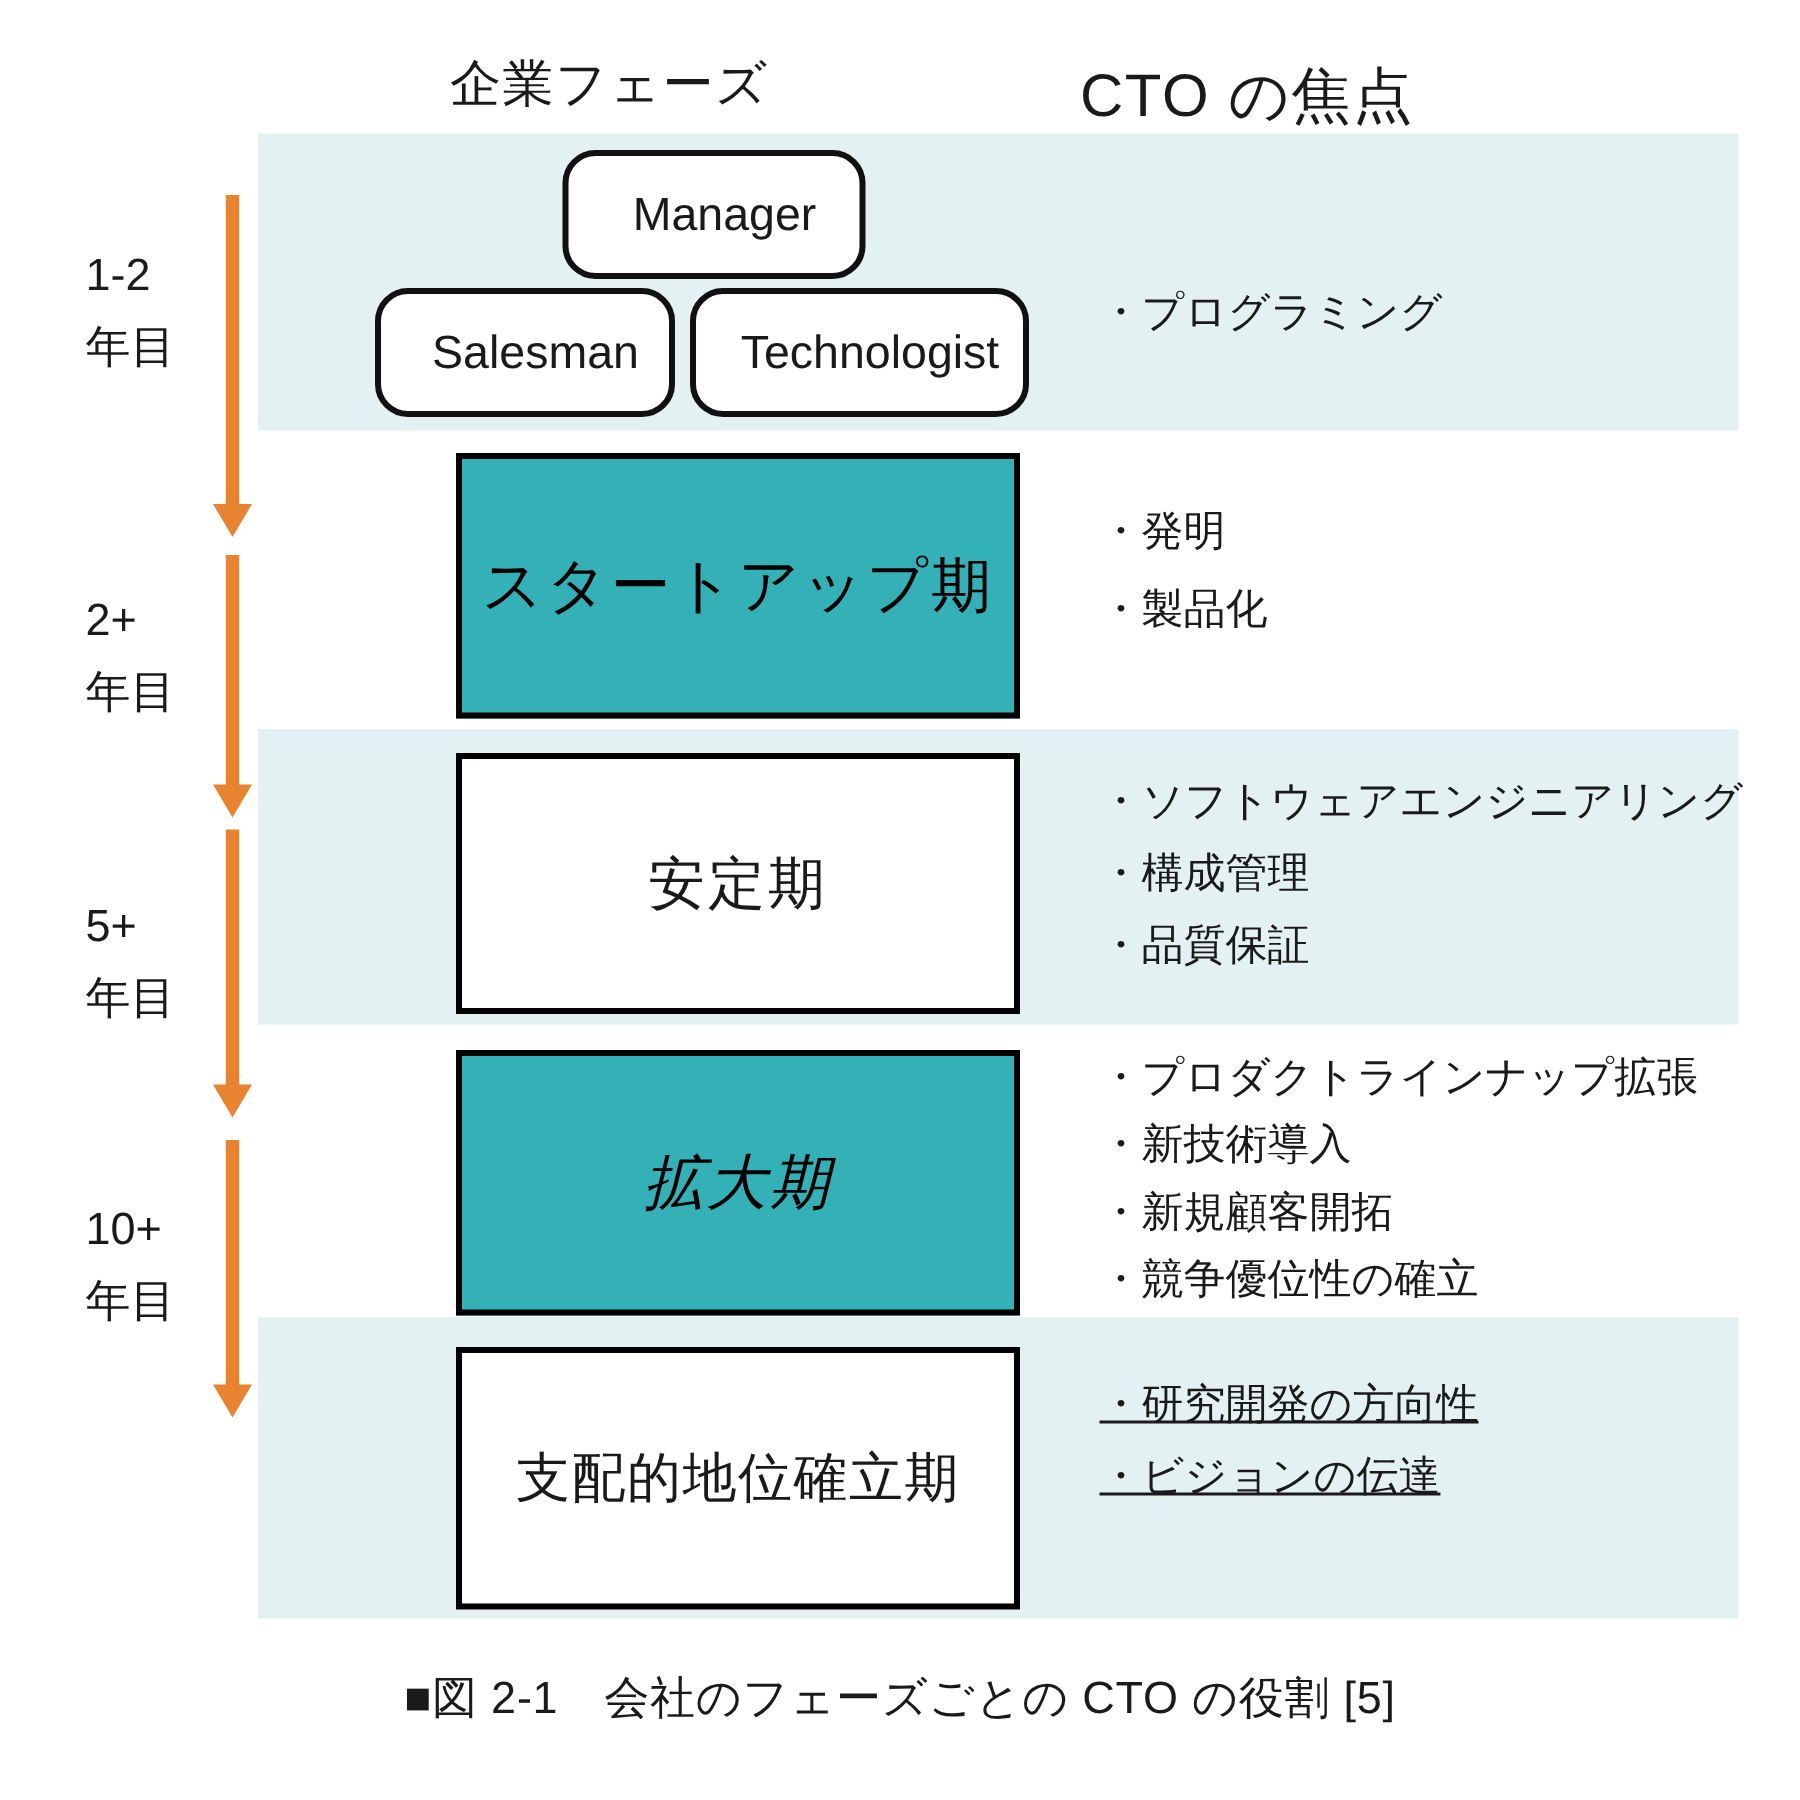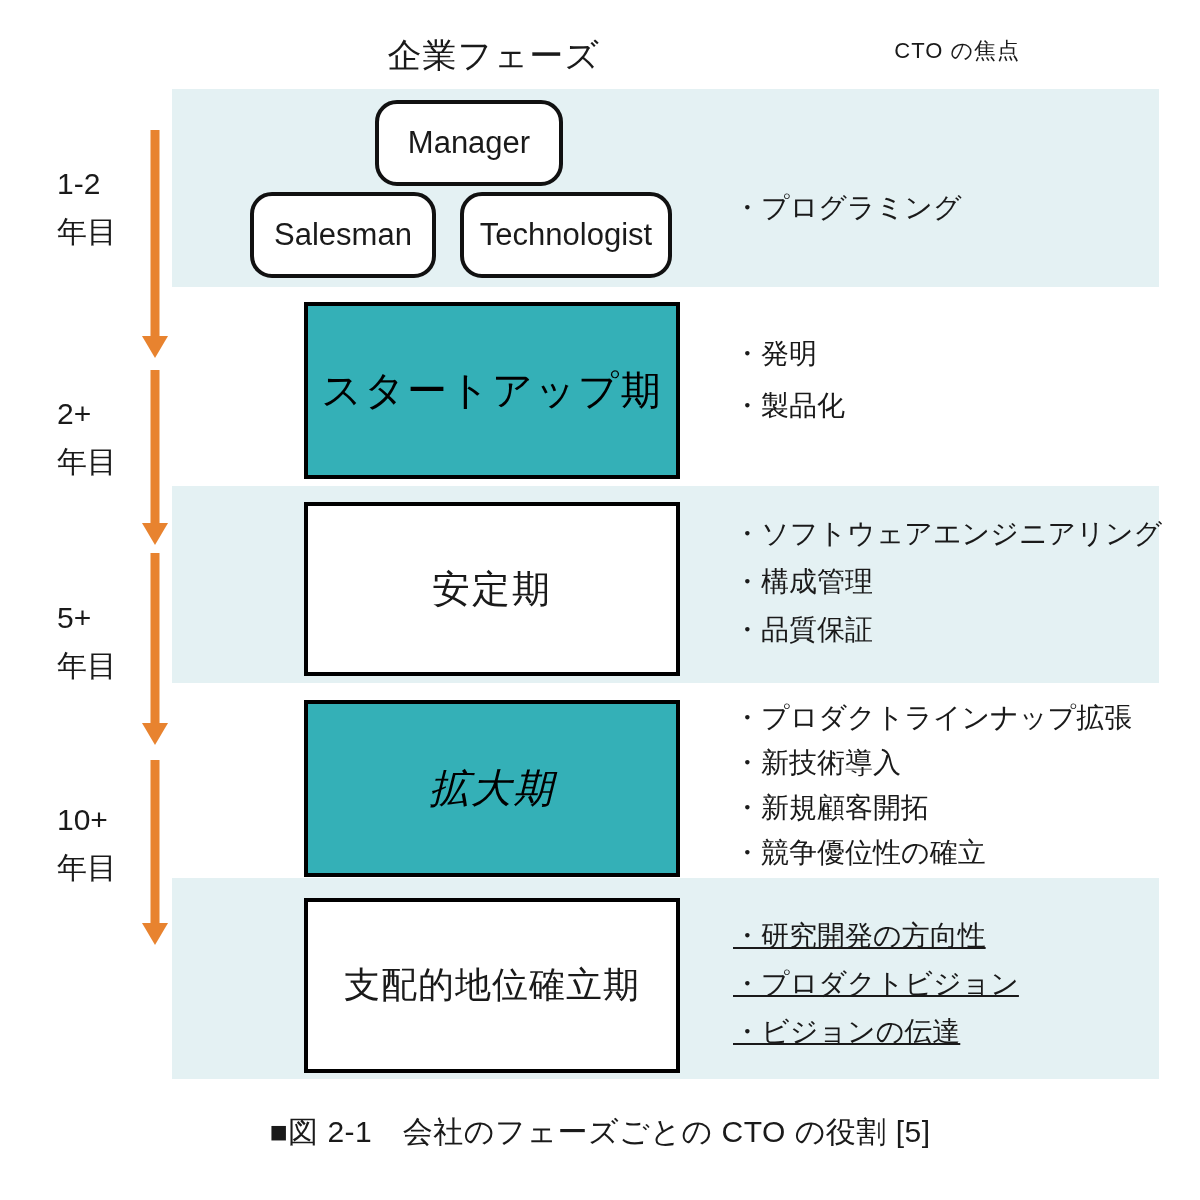--- a/index.html
+++ b/index.html
@@ -8,7 +8,7 @@
     font-family:"Liberation Sans","DejaVu Sans",sans-serif;color:#1a1a1a;
   }
   
-  .hdr{position:absolute;top:33px;width:300px;text-align:right;font-size:34px;font-weight:500;letter-spacing:1px;}
+  .hdr{position:absolute;top:33px;width:300px;text-align:left;font-size:34px;font-weight:500;letter-spacing:1px;}
   .hdr-left{left:300px;}
   .hdr-right{left:720px;top:36px;font-size:22px;}
   

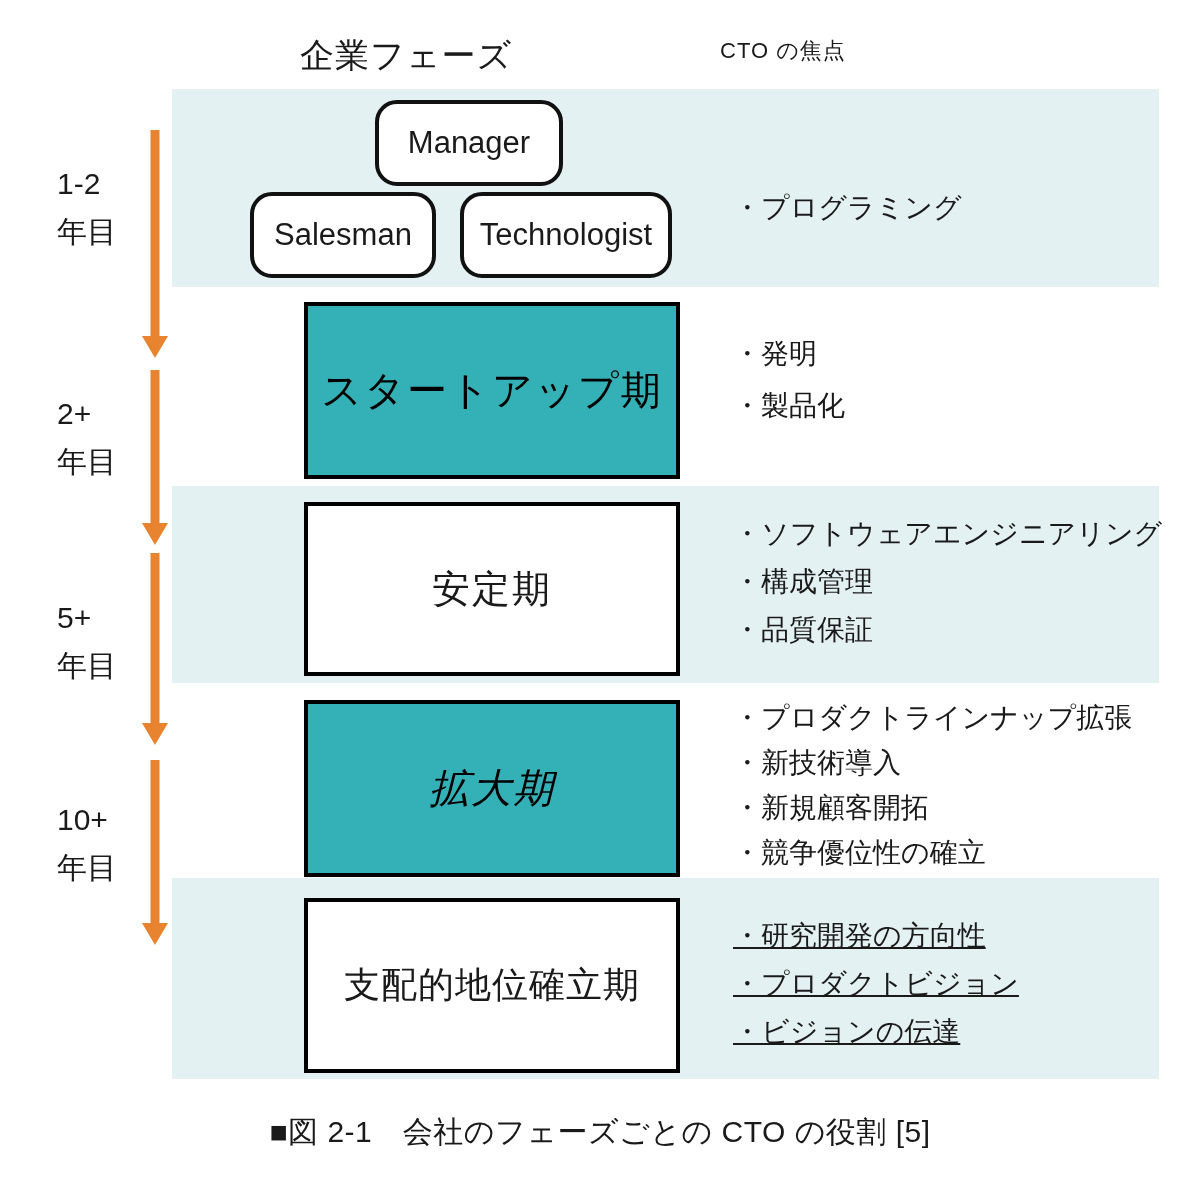--- a/index.html
+++ b/index.html
@@ -10,7 +10,7 @@
   
   .hdr{position:absolute;top:33px;width:300px;text-align:left;font-size:34px;font-weight:500;letter-spacing:1px;}
   .hdr-left{left:300px;}
-  .hdr-right{left:720px;top:36px;font-size:22px;}
+  .hdr-right{left:720px;top:36px;font-size:40px;}
   
   .band{position:absolute;left:172px;width:987px;background:#e4f1f3;}
   .band1{top:89px;height:198px;}

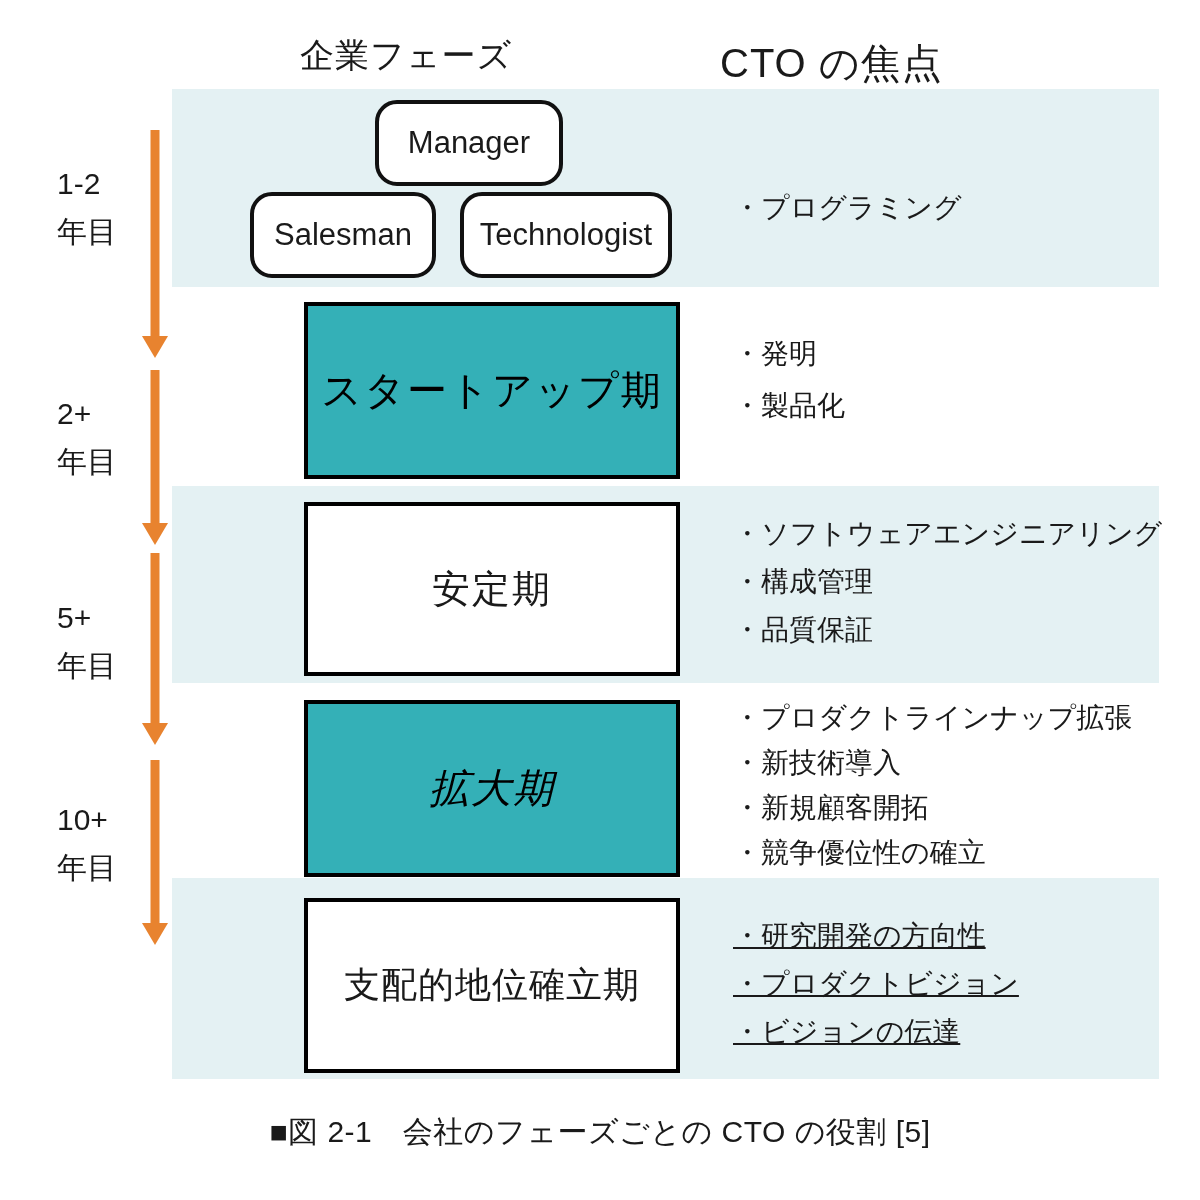--- a/index.html
+++ b/index.html
@@ -33,7 +33,7 @@
   .l4{top:796px;}
   
   .role{position:absolute;background:#ffffff;border:4px solid #111;border-radius:22px;
-        display:flex;align-items:center;justify-content:center;font-size:31px;font-weight:500;}
+        display:flex;align-items:center;justify-content:center;font-size:31px;font-weight:500;padding-left:14px;}
   .role-manager{left:375px;top:100px;width:180px;height:78px;}
   .role-salesman{left:250px;top:192px;width:178px;height:78px;}
   .role-technologist{left:460px;top:192px;width:204px;height:78px;}

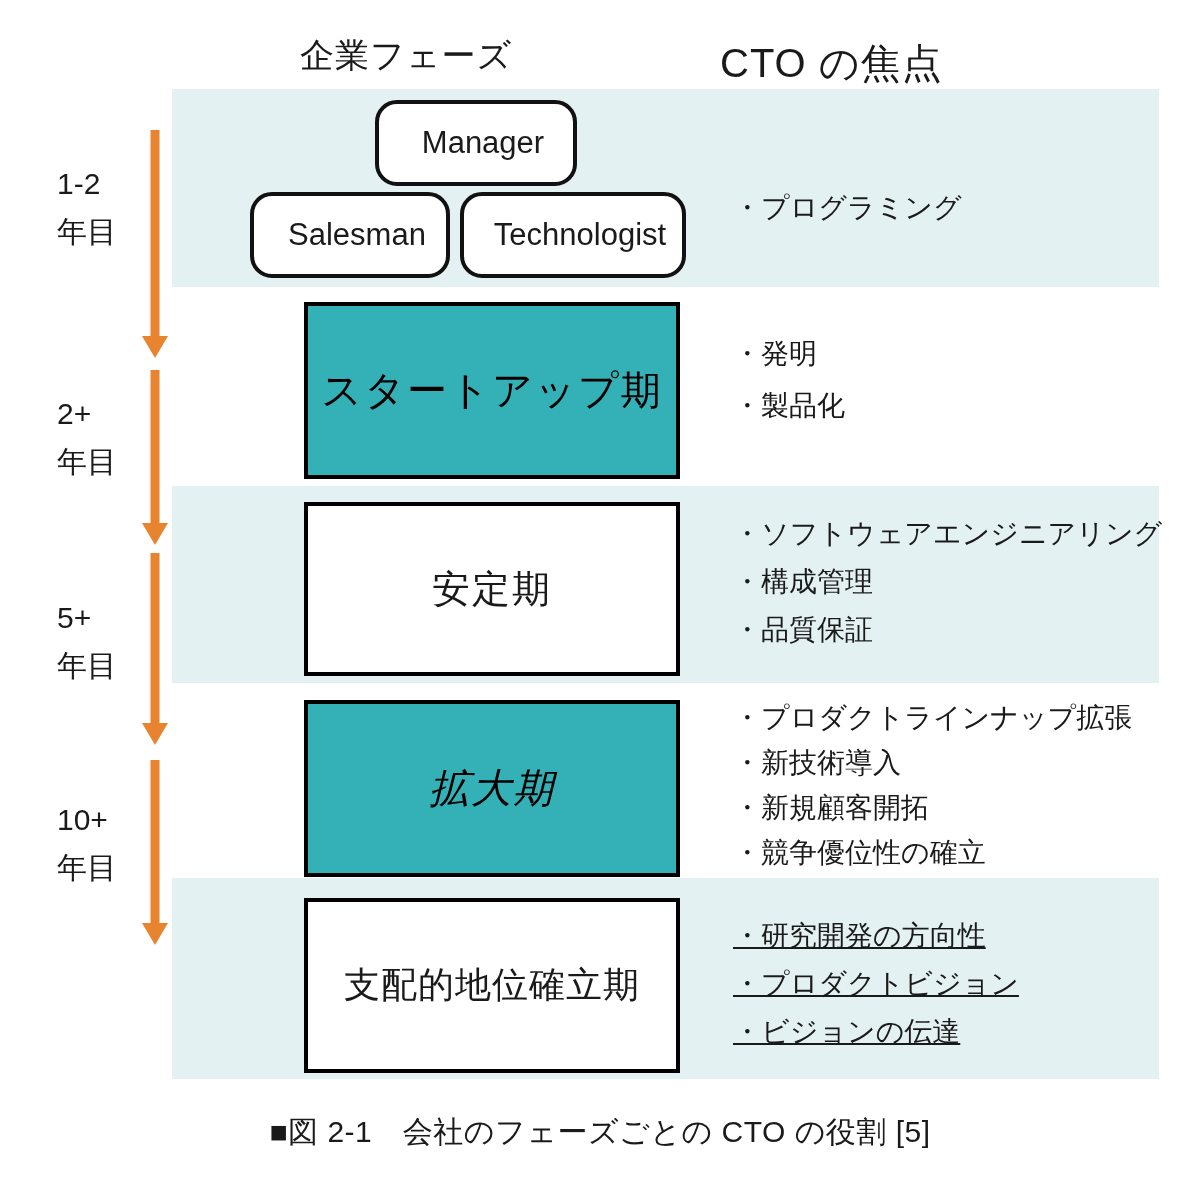--- a/index.html
+++ b/index.html
@@ -132,7 +132,6 @@
   </div>
   <div class="focus f5">
     <div class="fi">・研究開発の方向性</div>
-    <div class="fi">・プロダクトビジョン</div>
     <div class="fi">・ビジョンの伝達</div>
   </div>
 

